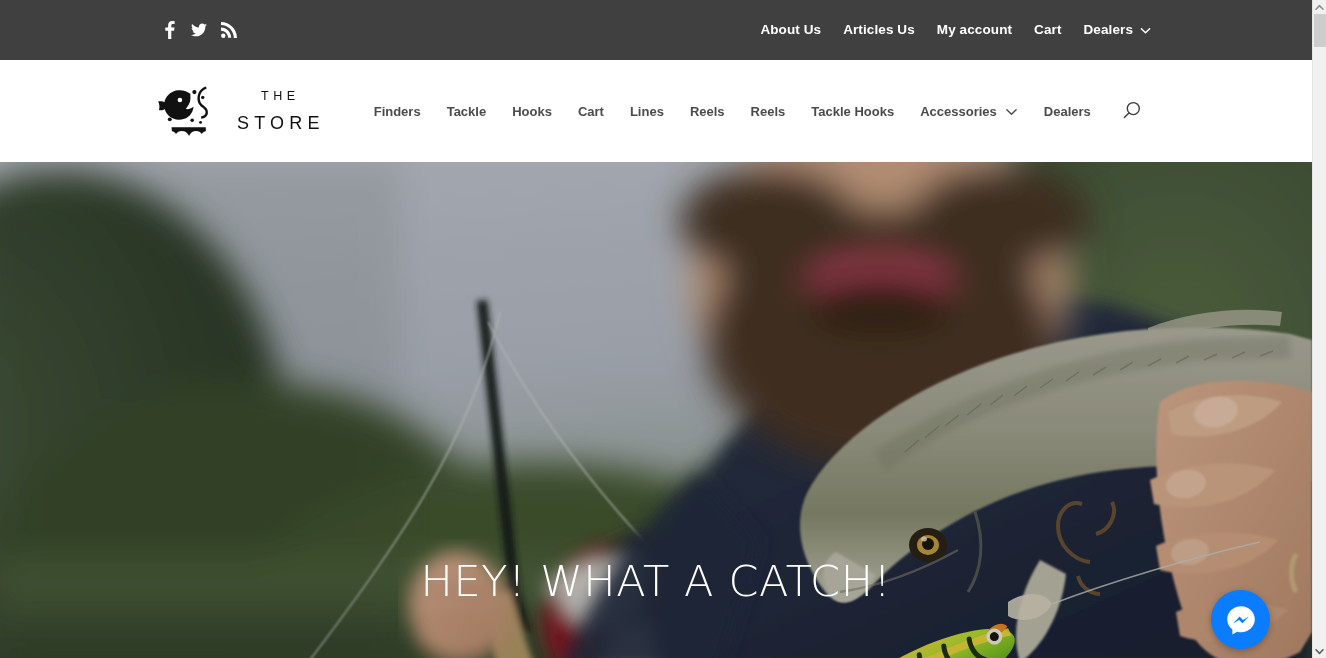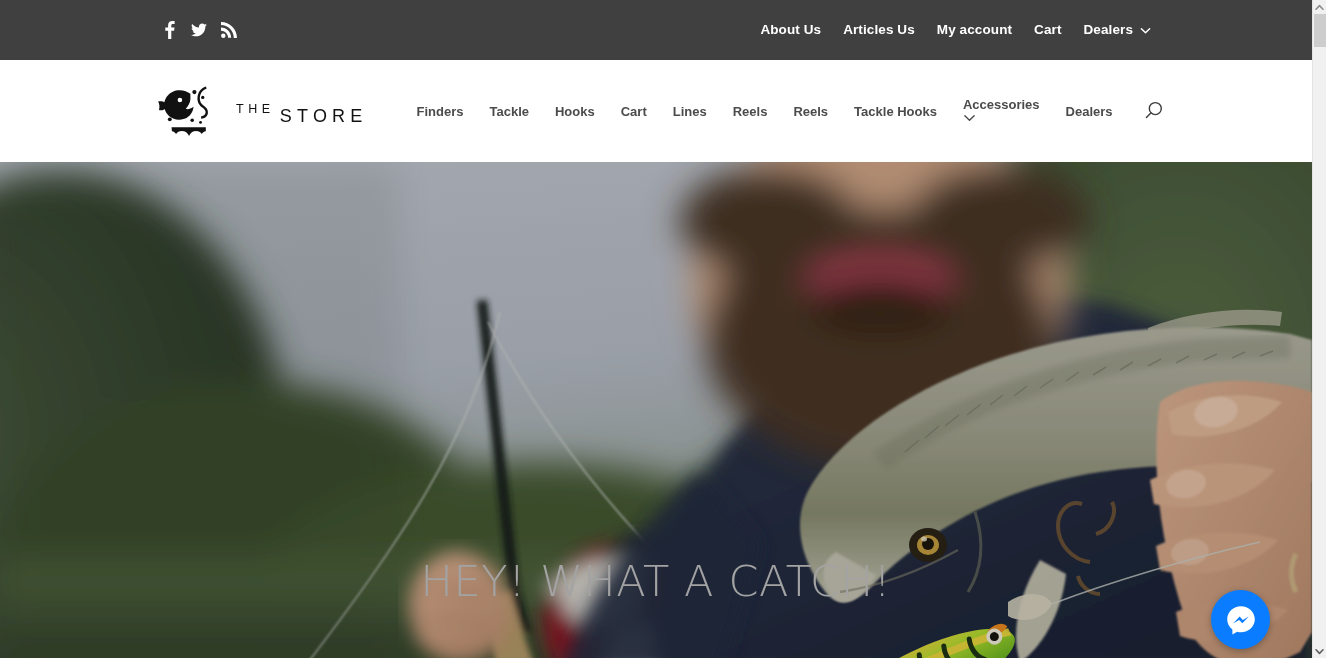--- a/index.html
+++ b/index.html
@@ -109,7 +109,7 @@
   .logo-mark { width: 66px; height: 58px; display:block; }
   .logo-type {
     display: flex;
-    flex-direction: row;
+    flex-direction: column;
     align-items: center;
     line-height: 1;
     color: #111;

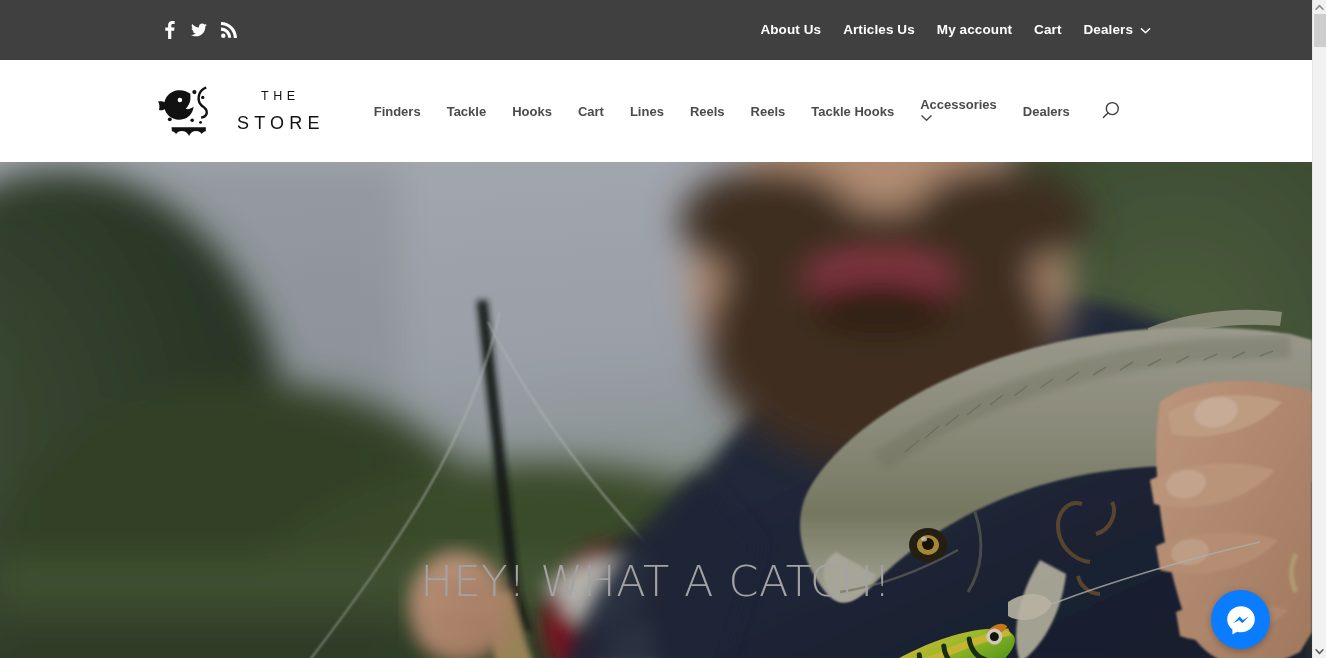--- a/index.html
+++ b/index.html
@@ -152,7 +152,7 @@
   .mainnav .with-caret {
     display: flex;
     align-items: flex-start;
-    flex-direction: column;
+    gap: 8px;
   }
   .caret-main { display:inline-block; width: 13px; height: 13px; }
   .search-btn {

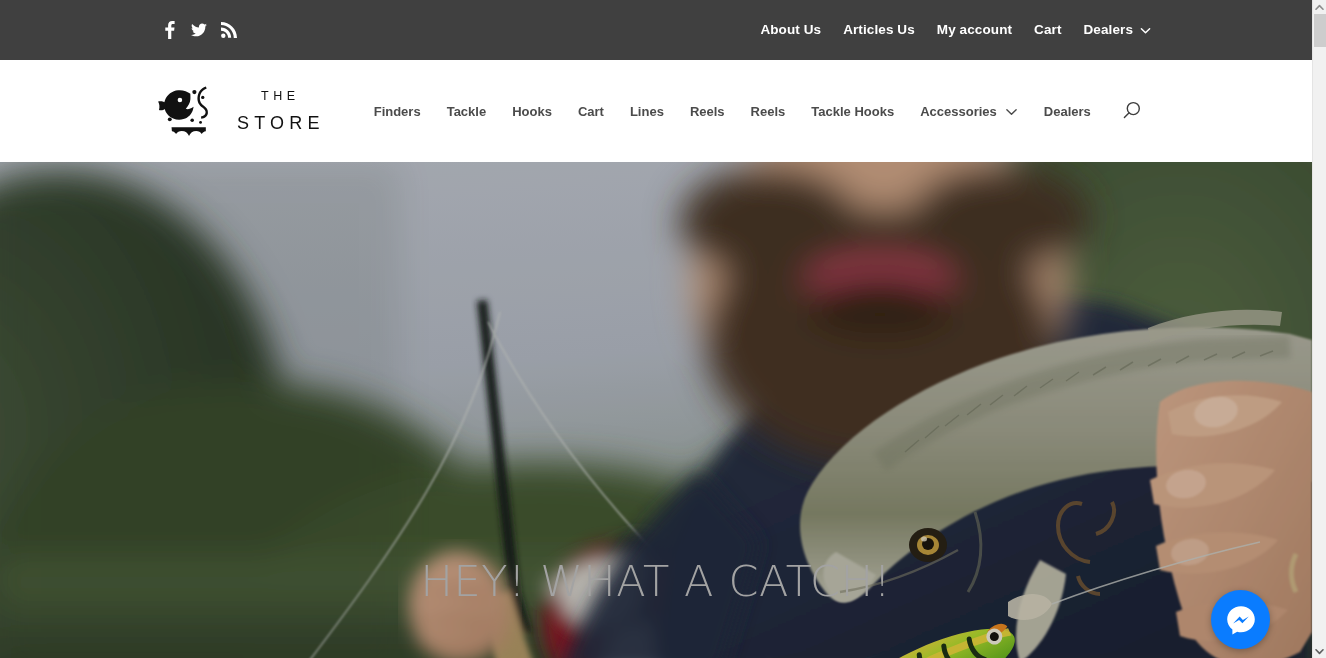--- a/index.html
+++ b/index.html
@@ -190,7 +190,7 @@
     right: 0;
     top: 396px;
     text-align: center;
-    color: #a3a3a3;
+    color: #ffffff;
     font-size: 43px;
     font-weight: 300;
     letter-spacing: 0.6px;

